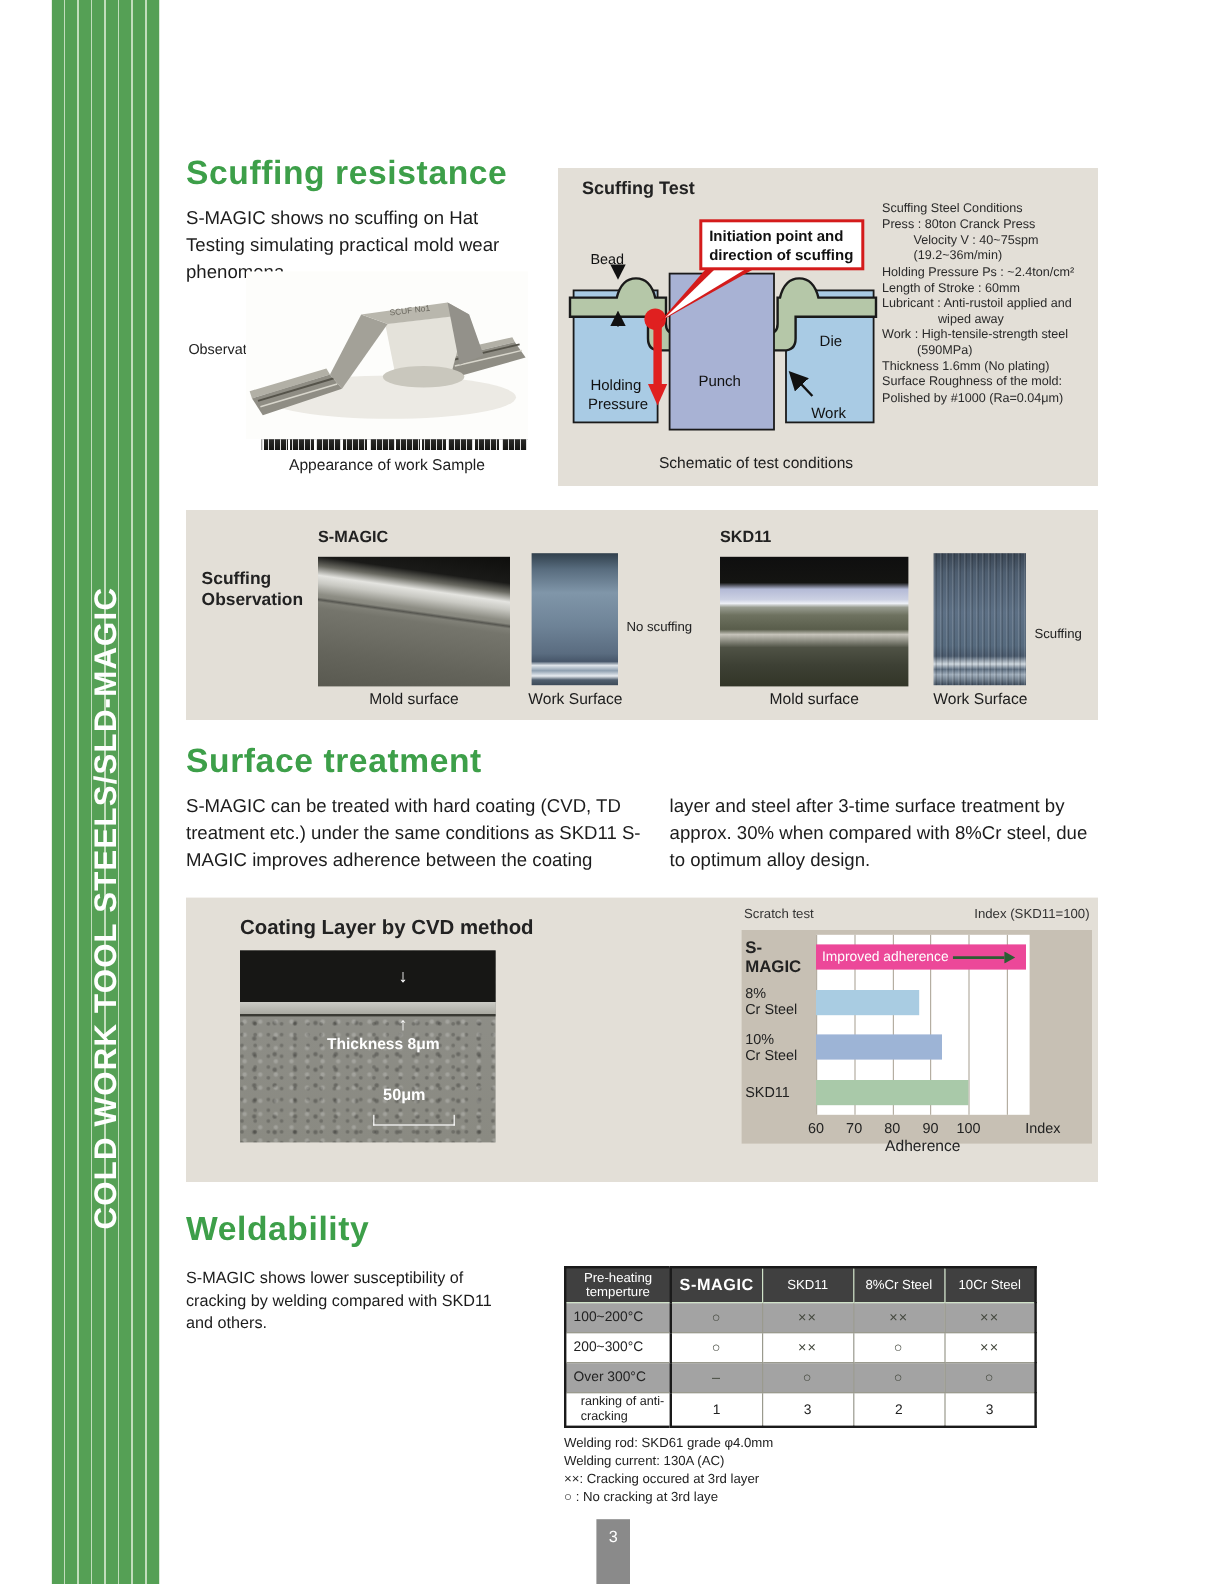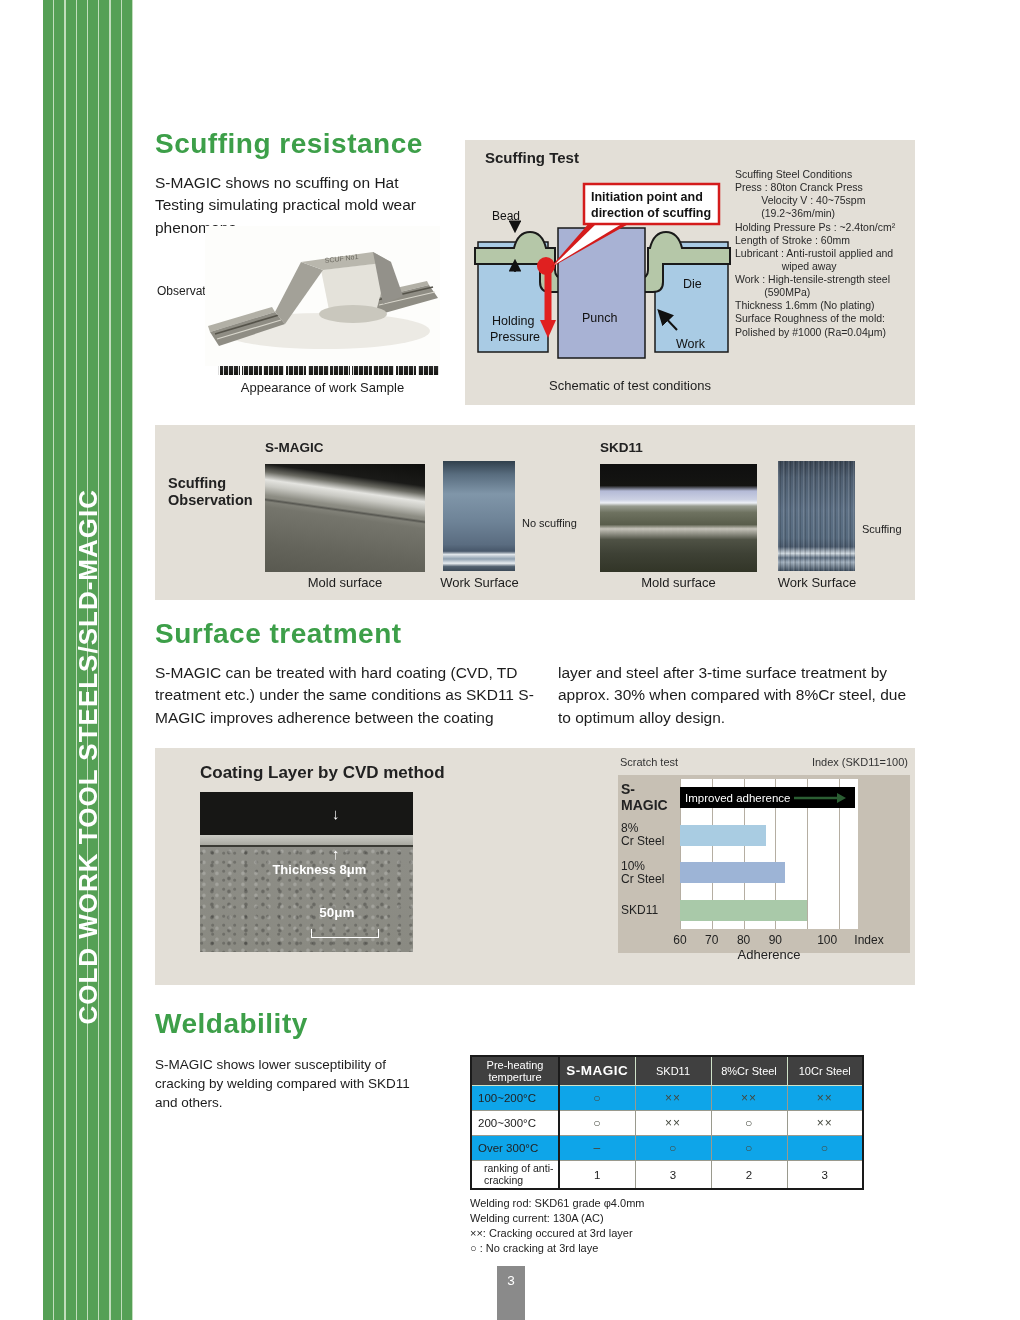--- a/index.html
+++ b/index.html
@@ -284,7 +284,7 @@
             <div class="chart-row">
               <div class="chart-label first">S-MAGIC</div>
               <div class="chart-track">
-                <div class="chart-bar" style="width: 98.2143%; background: #000000;">
+                <div class="chart-bar" style="width: 98.2143%; background: #ec4899;">
                   <span class="bar-ann">Improved adherence</span>
                   <svg width="52" height="10">
                     <line x1="0" y1="5" x2="43" y2="5" stroke="#2b5e33" stroke-width="2.4"></line>

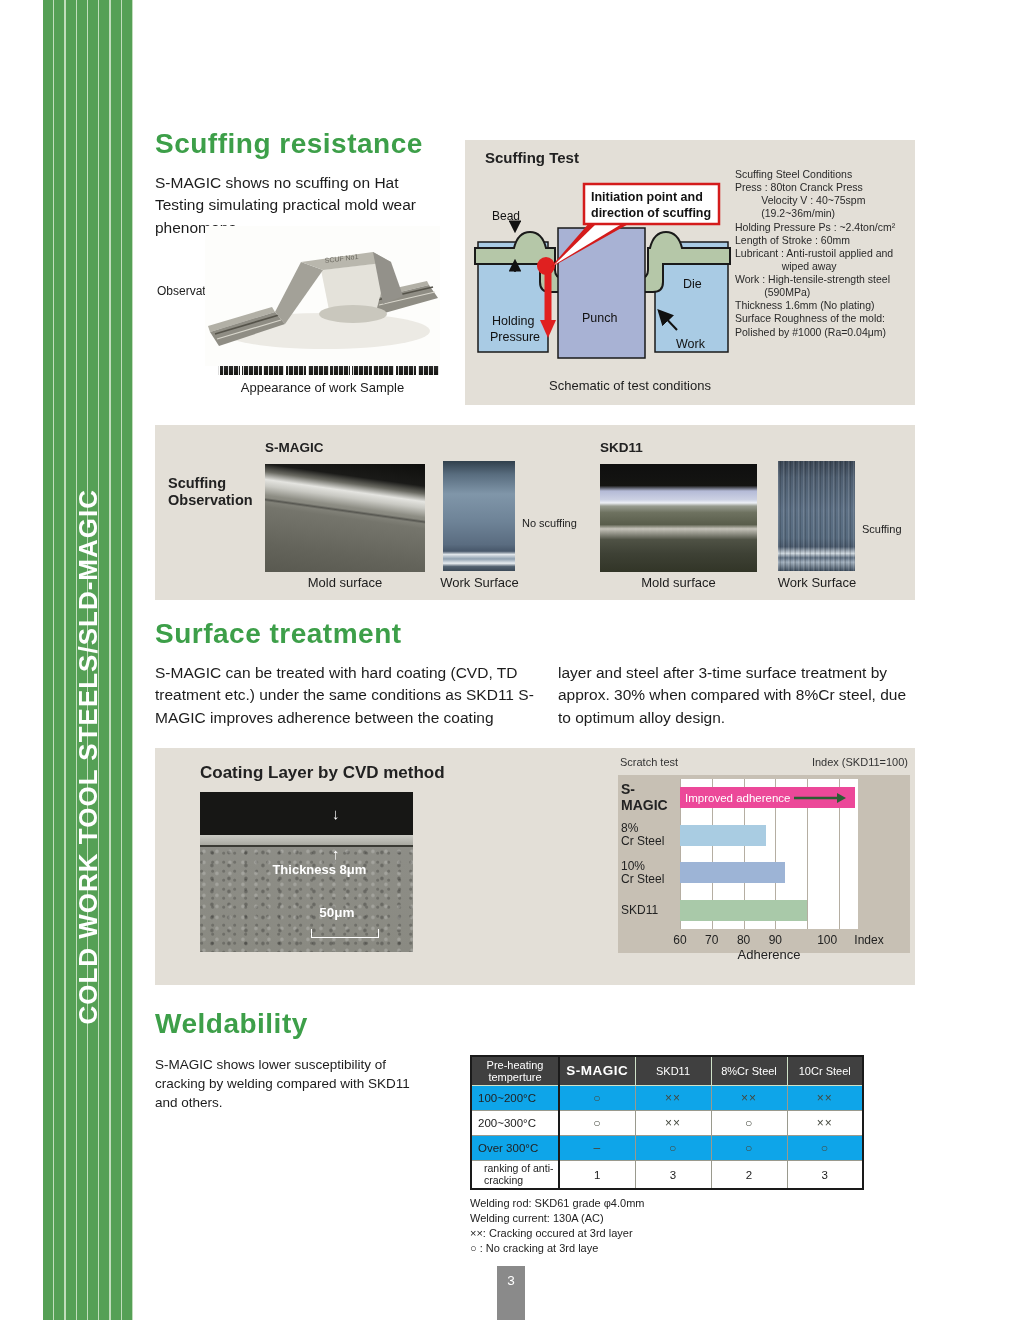--- a/index.html
+++ b/index.html
@@ -319,7 +319,7 @@
             <span style="left: 14.127%;">70</span>
             <span style="left: 28.254%;">80</span>
             <span style="left: 42.381%;">90</span>
-            <span style="left: 56.5079%; margin-left: 20px;">100</span>
+            <span style="left: 56.5079%;">100</span>
             <span style="left: 84%;">Index</span>
           </div>
         <div class="xlabel">Adherence</div>

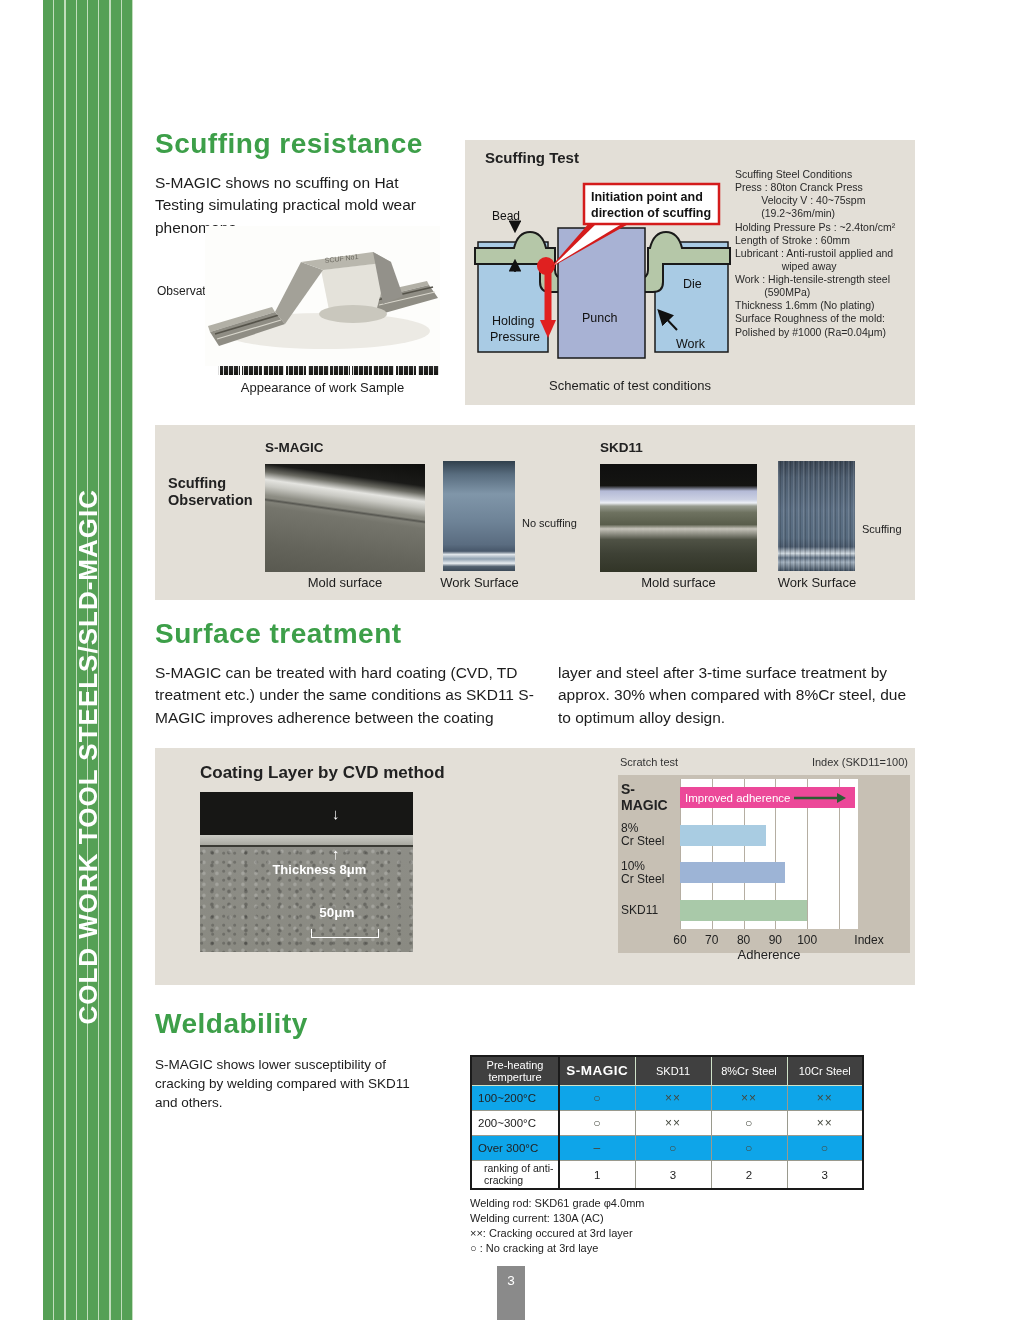--- a/index.html
+++ b/index.html
@@ -110,7 +110,7 @@
   table.weld td.rowlab{text-align:left;padding-left:6px;font-size:11.5px;line-height:1.1;}
   table.weld col.c0{width:88px;} table.weld col.cx{width:76px;}
   table.weld td{height:20px;}
-  tr.tint td{background:#0ea5e9;}
+  tr.tint td{background:#a3a3a3;}
   td.sym{color:#44483e;font-size:12px;letter-spacing:1px;}
   .thickcol{border-left:2.5px solid #1a1a1a !important;}
   .weld-notes{position:absolute;left:470px;top:1196px;font-size:11px;line-height:1.35;color:#222;}

